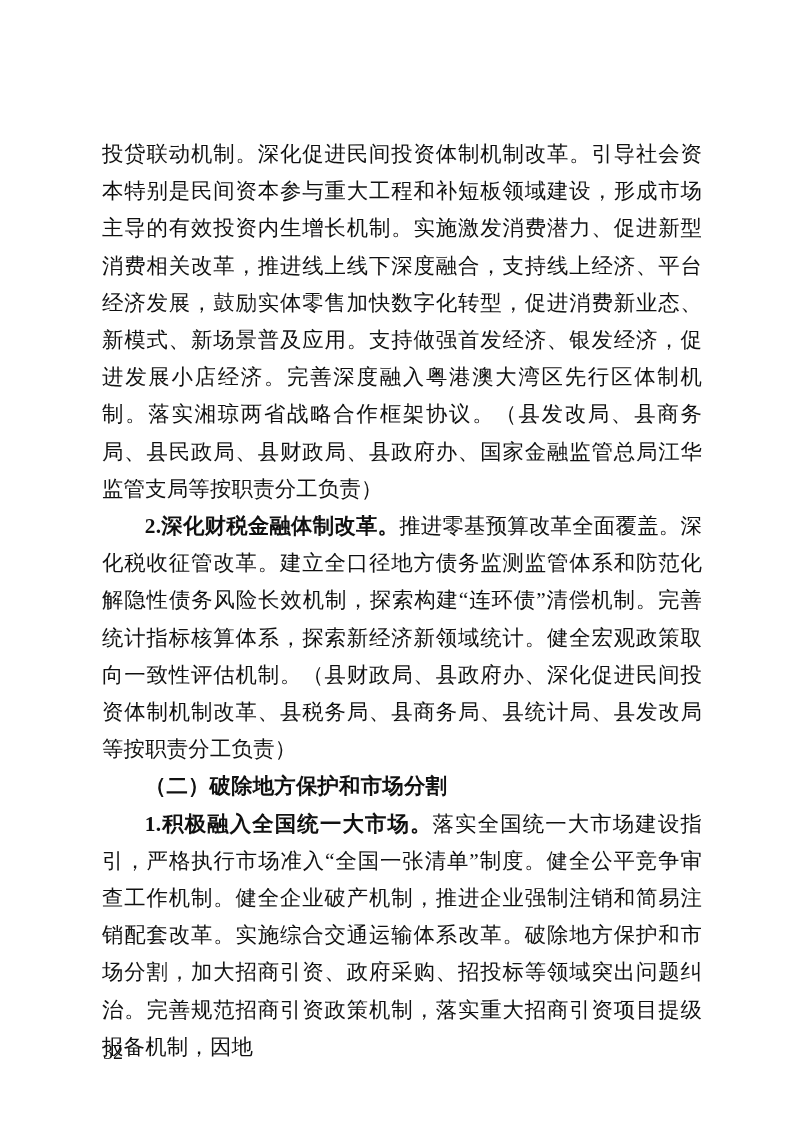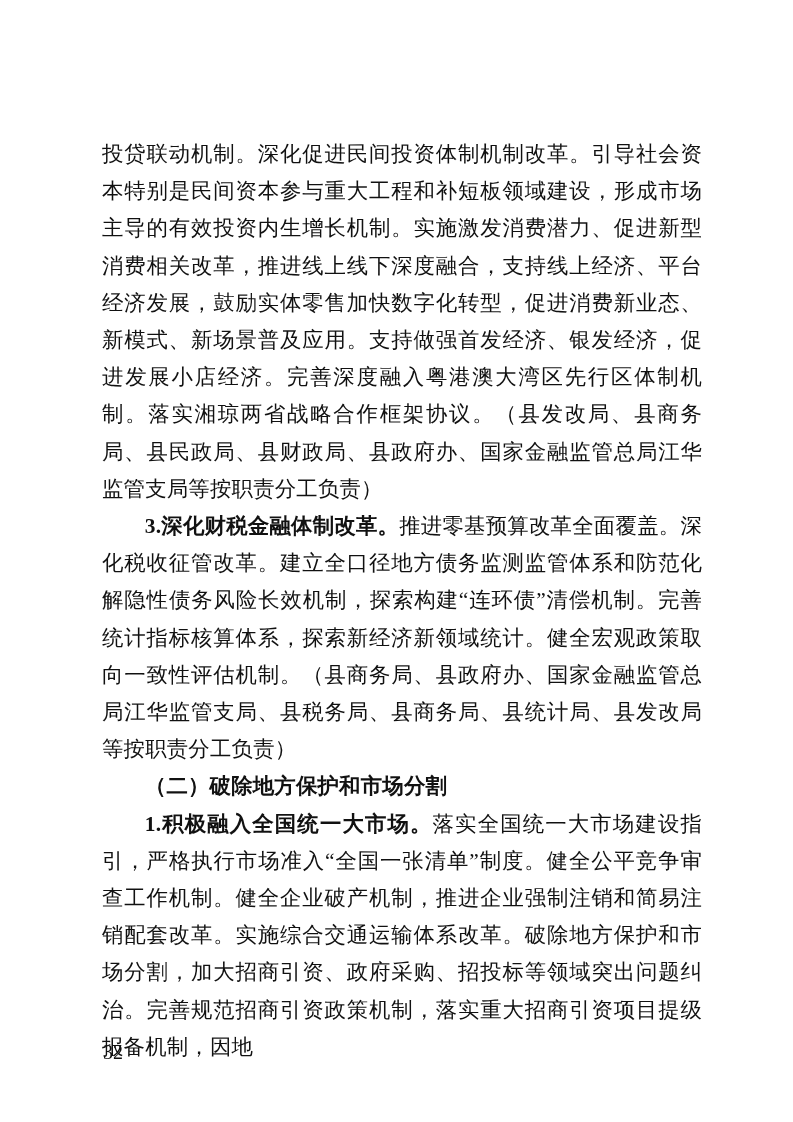--- a/index.html
+++ b/index.html
@@ -60,7 +60,7 @@
 
     <p>投贷联动机制。深化促进民间投资体制机制改革。引导社会资本特别是民间资本参与重大工程和补短板领域建设，形成市场主导的有效投资内生增长机制。实施激发消费潜力、促进新型消费相关改革，推进线上线下深度融合，支持线上经济、平台经济发展，鼓励实体零售加快数字化转型，促进消费新业态、新模式、新场景普及应用。支持做强首发经济、银发经济，促进发展小店经济。完善深度融入粤港澳大湾区先行区体制机制。落实湘琼两省战略合作框架协议。（县发改局、县商务局、县民政局、县财政局、县政府办、国家金融监管总局江华监管支局等按职责分工负责）</p>
 
-    <p class="indented"><span class="lead-bold">3.深化财税金融体制改革。</span><span>推进零基预算改革全面覆盖。深化税收征管改革。建立全口径地方债务监测监管体系和防范化解隐性债务风险长效机制，探索构建“连环债”清偿机制。完善统计指标核算体系，探索新经济新领域统计。健全宏观政策取向一致性评估机制。（县商务局、县政府办、国家金融监管总局江华监管支局、县税务局、县商务局、县统计局、县发改局等按职责分工负责）</span></p>
+    <p class="indented"><span class="lead-bold">2.深化财税金融体制改革。</span><span>推进零基预算改革全面覆盖。深化税收征管改革。建立全口径地方债务监测监管体系和防范化解隐性债务风险长效机制，探索构建“连环债”清偿机制。完善统计指标核算体系，探索新经济新领域统计。健全宏观政策取向一致性评估机制。（县商务局、县政府办、国家金融监管总局江华监管支局、县税务局、县商务局、县统计局、县发改局等按职责分工负责）</span></p>
 
     <p class="section-heading">（二）破除地方保护和市场分割</p>
 

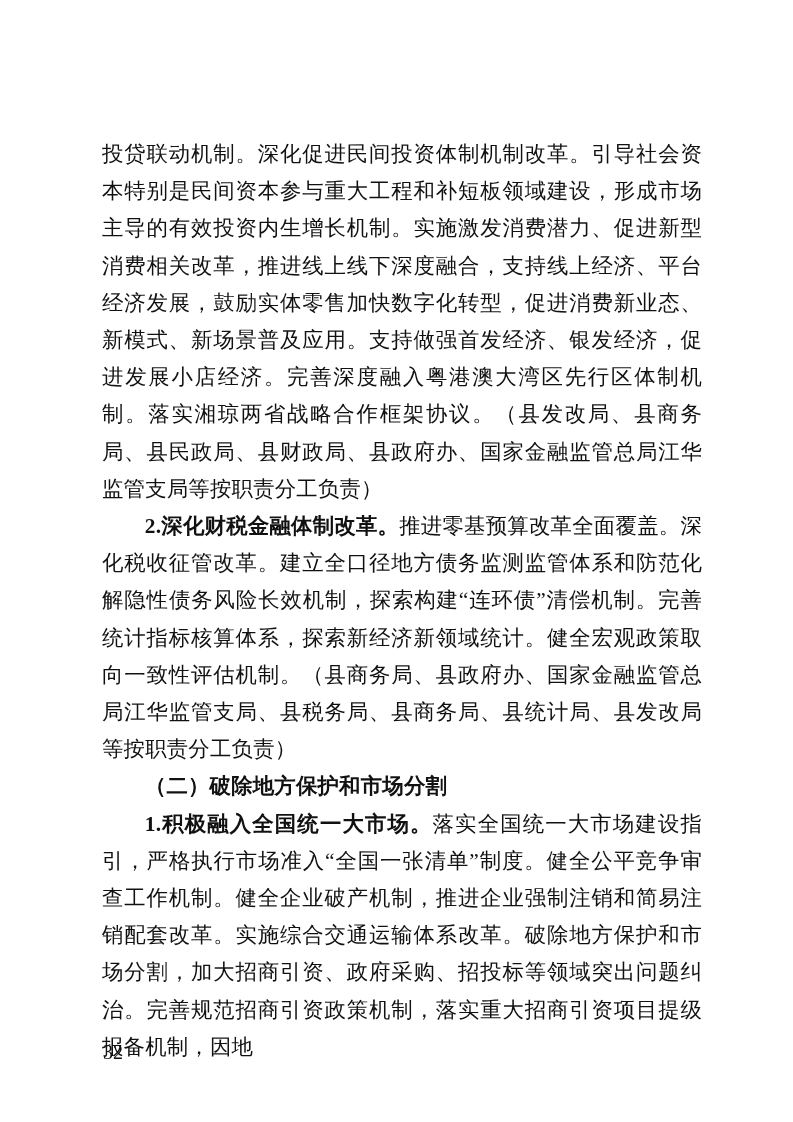--- a/index.html
+++ b/index.html
@@ -60,7 +60,7 @@
 
     <p>投贷联动机制。深化促进民间投资体制机制改革。引导社会资本特别是民间资本参与重大工程和补短板领域建设，形成市场主导的有效投资内生增长机制。实施激发消费潜力、促进新型消费相关改革，推进线上线下深度融合，支持线上经济、平台经济发展，鼓励实体零售加快数字化转型，促进消费新业态、新模式、新场景普及应用。支持做强首发经济、银发经济，促进发展小店经济。完善深度融入粤港澳大湾区先行区体制机制。落实湘琼两省战略合作框架协议。（县发改局、县商务局、县民政局、县财政局、县政府办、国家金融监管总局江华监管支局等按职责分工负责）</p>
 
-    <p class="indented"><span class="lead-bold">2.深化财税金融体制改革。</span><span>推进零基预算改革全面覆盖。深化税收征管改革。建立全口径地方债务监测监管体系和防范化解隐性债务风险长效机制，探索构建“连环债”清偿机制。完善统计指标核算体系，探索新经济新领域统计。健全宏观政策取向一致性评估机制。（县商务局、县政府办、国家金融监管总局江华监管支局、县税务局、县商务局、县统计局、县发改局等按职责分工负责）</span></p>
+    <p class="indented"><span class="lead-bold">2.深化财税金融体制改革。</span><span>推进零基预算改革全面覆盖。深化税收征管改革。建立全口径地方债务监测监管体系和防范化解隐性债务风险长效机制，探索构建“连环债”清偿机制。完善统计指标核算体系，探索新经济新领域统计。健全宏观政策取向一致性评估机制。（县财政局、县政府办、深化促进民间投资体制机制改革、县税务局、县商务局、县统计局、县发改局等按职责分工负责）</span></p>
 
     <p class="section-heading">（二）破除地方保护和市场分割</p>
 

